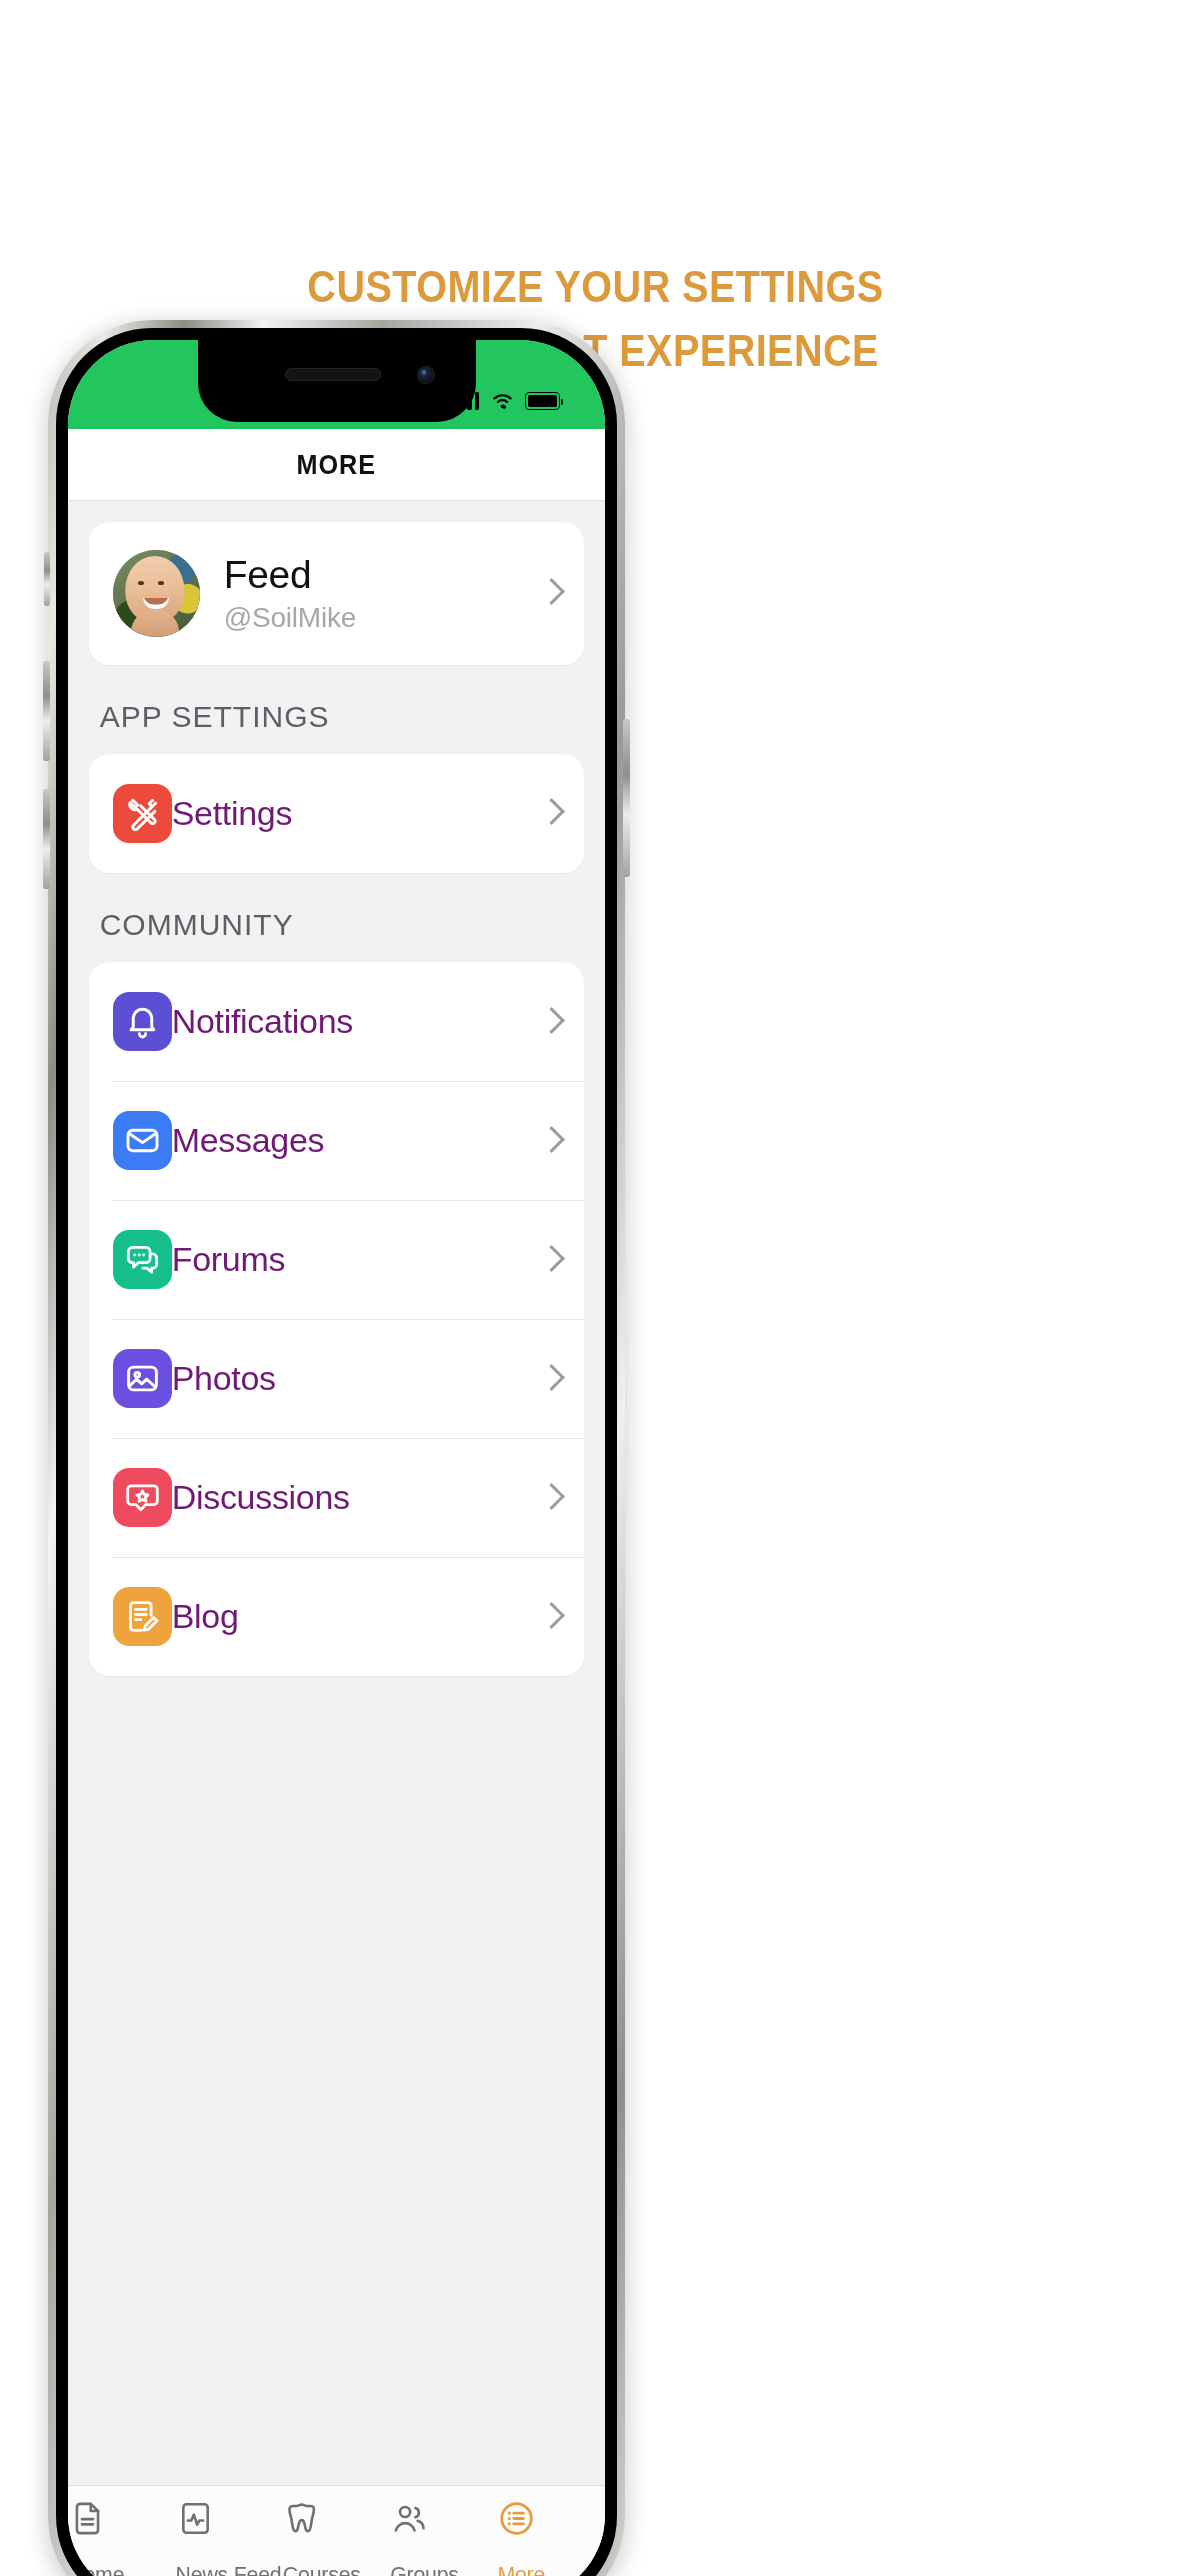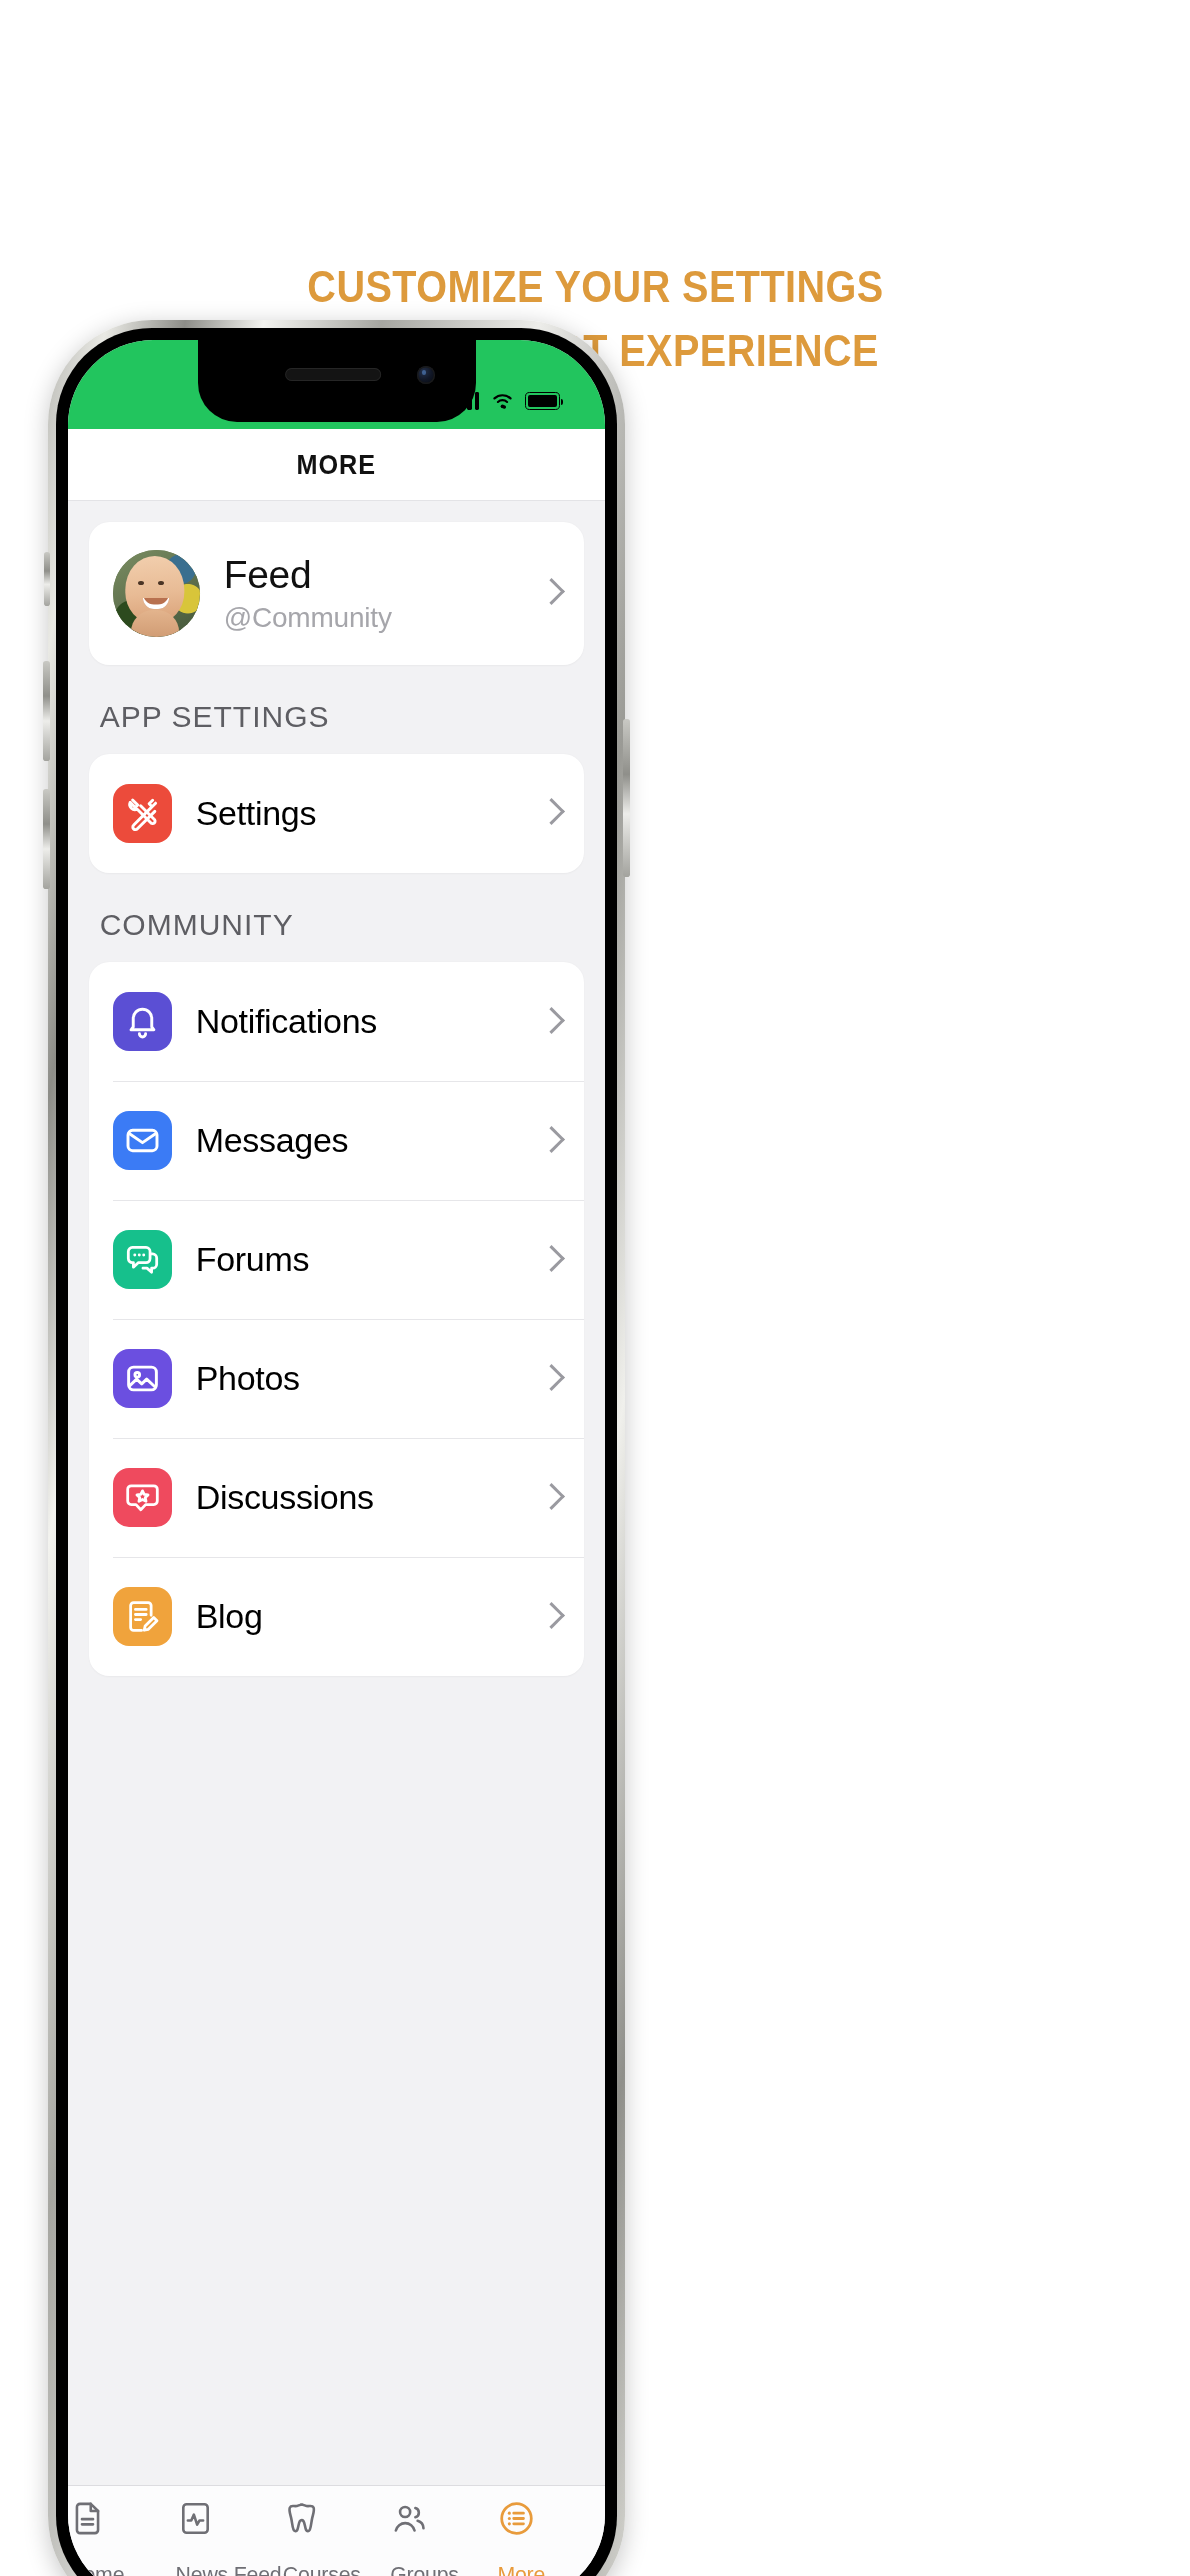--- a/index.html
+++ b/index.html
@@ -274,7 +274,7 @@
               </div>
               <div class="prof-text">
                 <div class="prof-name">Feed</div>
-                <div class="prof-handle">@Community</div>
+                <div class="prof-handle">@SoilMike</div>
               </div>
               <div class="chev"></div>
             </div>

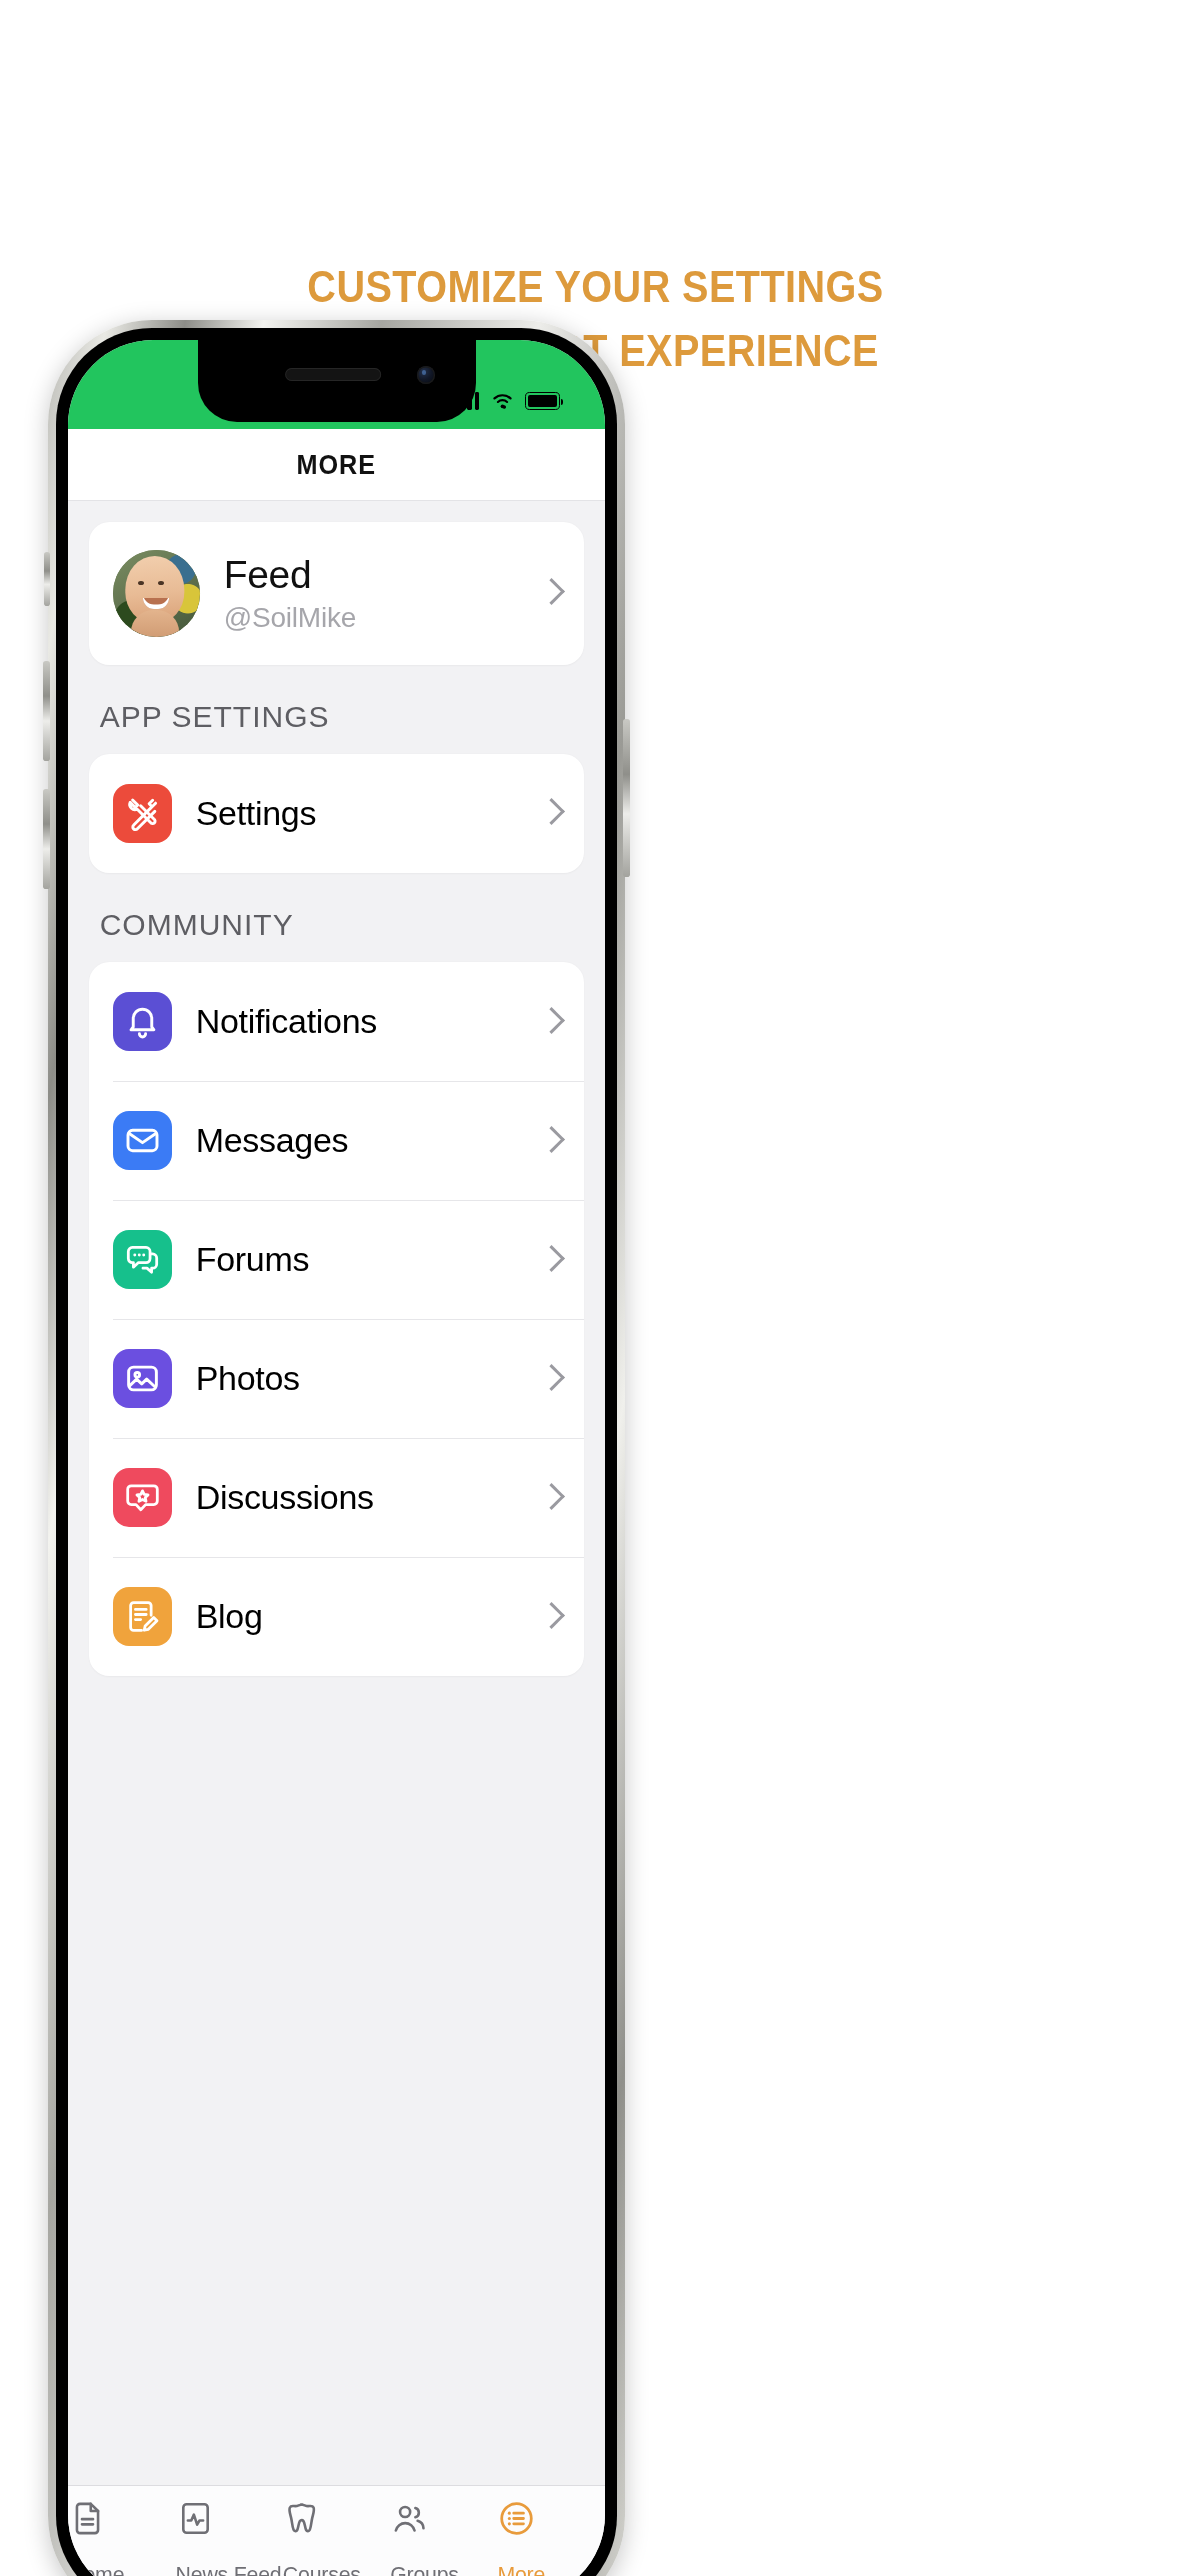--- a/index.html
+++ b/index.html
@@ -195,7 +195,7 @@
     display:flex; align-items:center; justify-content:center;
   }
   .row .lbl {
-    flex:1; margin-left:24px; font-size:34px; color:#000000;
+    flex:1; font-size:34px; color:#701a75;
     font-weight:400; letter-spacing:-0.3px;
   }
   .row .ico svg { width:37px; height:37px; display:block; }

